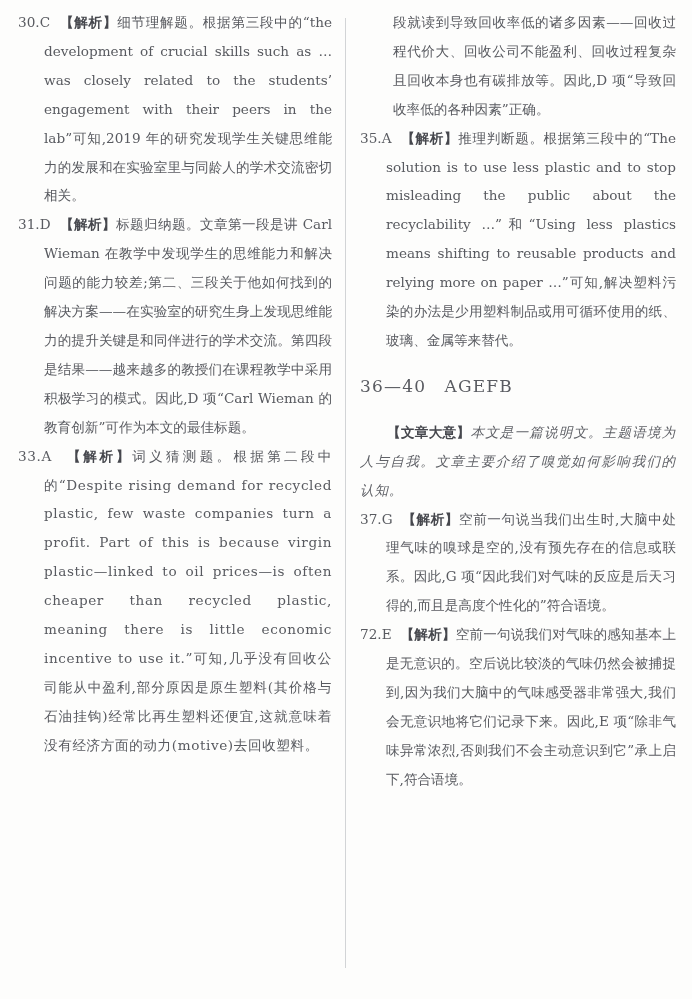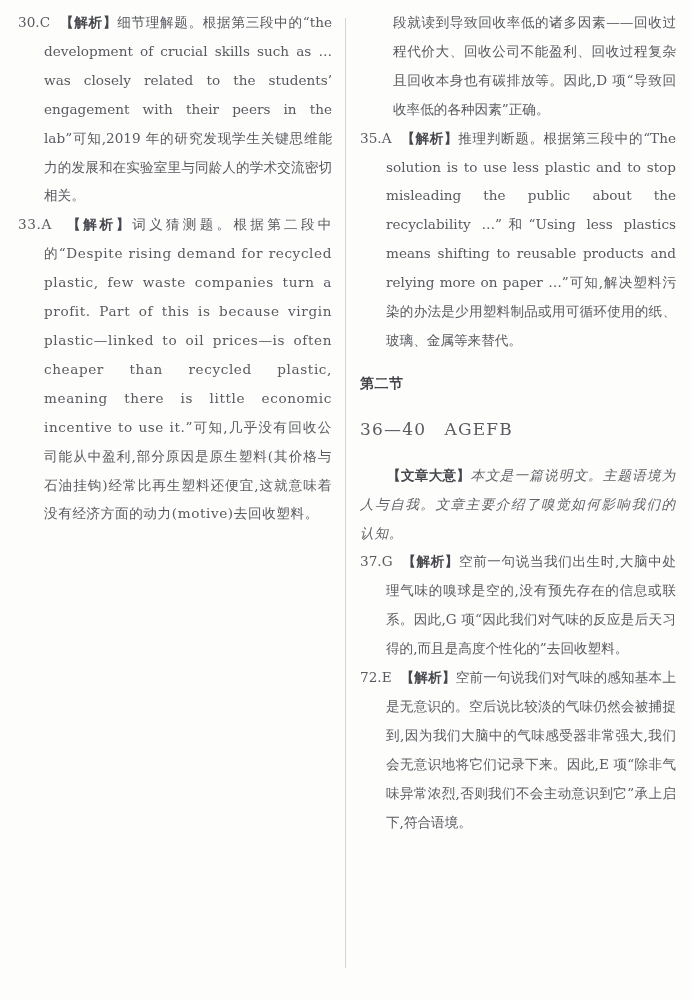--- a/index.html
+++ b/index.html
@@ -97,6 +97,7 @@
 
       <p class="blk entry"><span class="en">30.</span><span class="en">C</span>&nbsp;&nbsp;<span class="b">【解析】</span><span>细节理解题。根据第三段中的“the development of crucial skills such as … was closely related to the students’ engagement with their peers in the lab”可知,2019 年的研究发现学生关键思维能力的发展和在实验室里与同龄人的学术交流密切相关。</span></p>
 
+      <p class="blk entry"><span class="en">31.</span><span class="en">D</span>&nbsp;&nbsp;<span class="b">【解析】</span><span>标题归纳题。文章第一段是讲 Carl Wieman 在教学中发现学生的思维能力和解决问题的能力较差;第二、三段关于他如何找到的解决方案——在实验室的研究生身上发现思维能力的提升关键是和同伴进行的学术交流。第四段是结果——越来越多的教授们在课程教学中采用积极学习的模式。因此,D 项“Carl Wieman 的教育创新”可作为本文的最佳标题。</span></p>
 
 
 

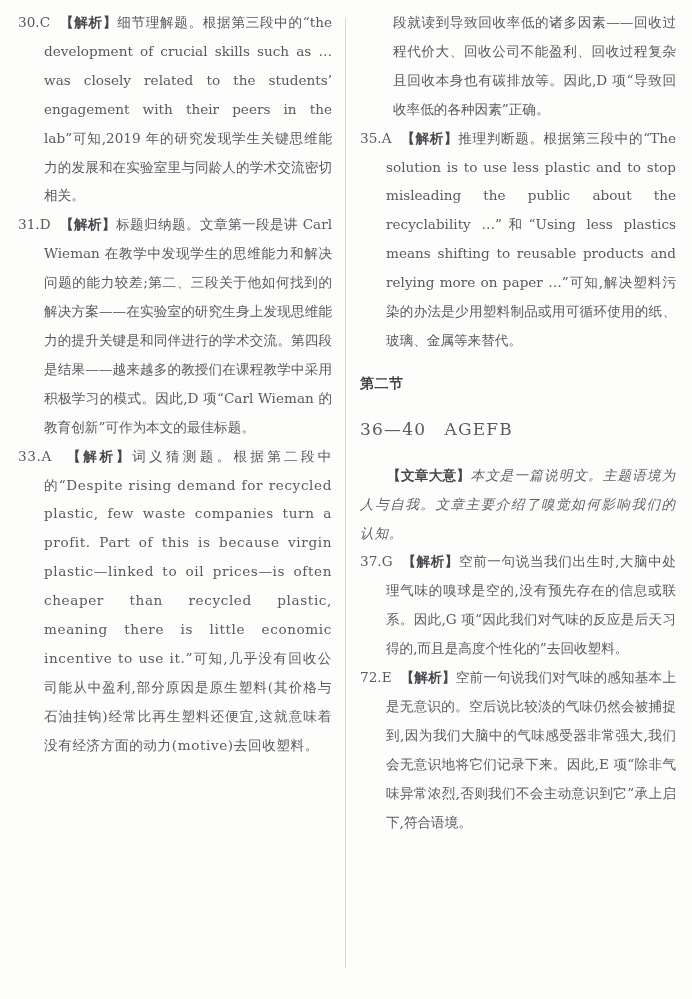--- a/index.html
+++ b/index.html
@@ -111,7 +111,6 @@
 
       <p class="blk entry"><span class="en">35.</span><span class="en">A</span>&nbsp;&nbsp;<span class="b">【解析】</span><span>推理判断题。根据第三段中的“The solution is to use less plastic and to stop misleading the public about the recyclability …”和“Using less plastics means shifting to reusable products and relying more on paper …”可知,解决塑料污染的办法是少用塑料制品或用可循环使用的纸、玻璃、金属等来替代。</span></p>
 
-      <p class="sec">第二节</p>
 
       <p class="ans en">36—40 AGEFB</p>
 

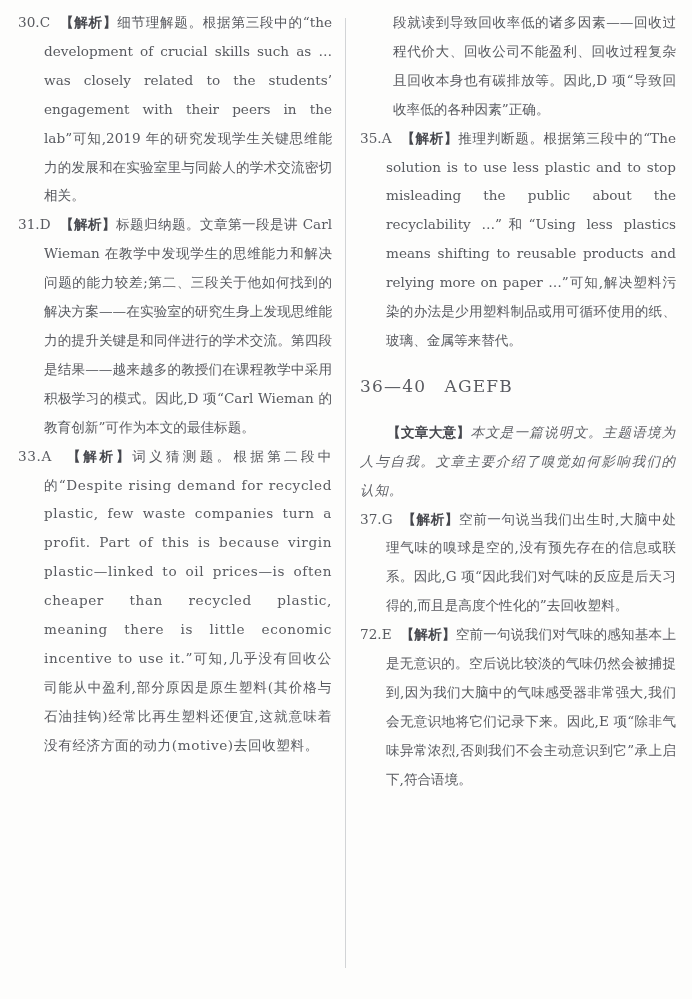--- a/index.html
+++ b/index.html
@@ -117,7 +117,7 @@
       <p class="blk para kai"><span class="b">【文章大意】</span><span>本文是一篇说明文。主题语境为人与自我。文章主要介绍了嗅觉如何影响我们的认知。</span></p>
 
 
-      <p class="blk entry"><span class="en">37.</span><span class="en">G</span>&nbsp;&nbsp;<span class="b">【解析】</span><span>空前一句说当我们出生时,大脑中处理气味的嗅球是空的,没有预先存在的信息或联系。因此,G 项“因此我们对气味的反应是后天习得的,而且是高度个性化的”去回收塑料。</span></p>
+      <p class="blk entry"><span class="en">37.</span><span class="en">G</span>&nbsp;&nbsp;<span class="b">【解析】</span><span>空前一句说当我们出生时,大脑中处理气味的嗅球是空的,没有预先存在的信息或联系。因此,G 项“因此我们对气味的反应是后天习得的,而且是高度个性化的”符合语境。</span></p>
 
       <p class="blk entry"><span class="en">72.</span><span class="en">E</span>&nbsp;&nbsp;<span class="b">【解析】</span><span>空前一句说我们对气味的感知基本上是无意识的。空后说比较淡的气味仍然会被捕捉到,因为我们大脑中的气味感受器非常强大,我们会无意识地将它们记录下来。因此,E 项“除非气味异常浓烈,否则我们不会主动意识到它”承上启下,符合语境。</span></p>
 

